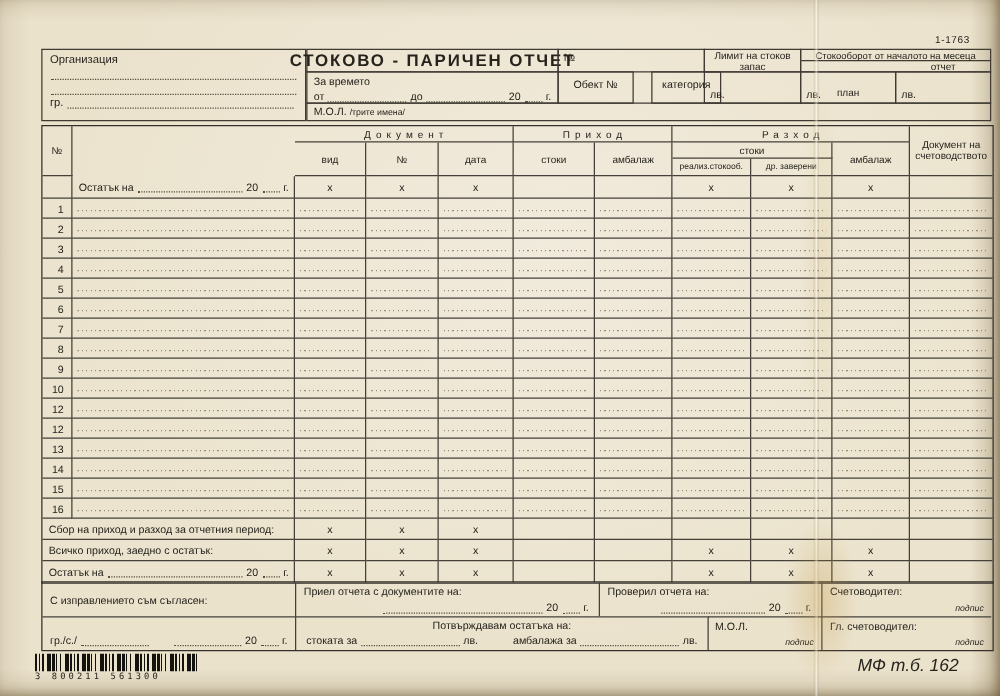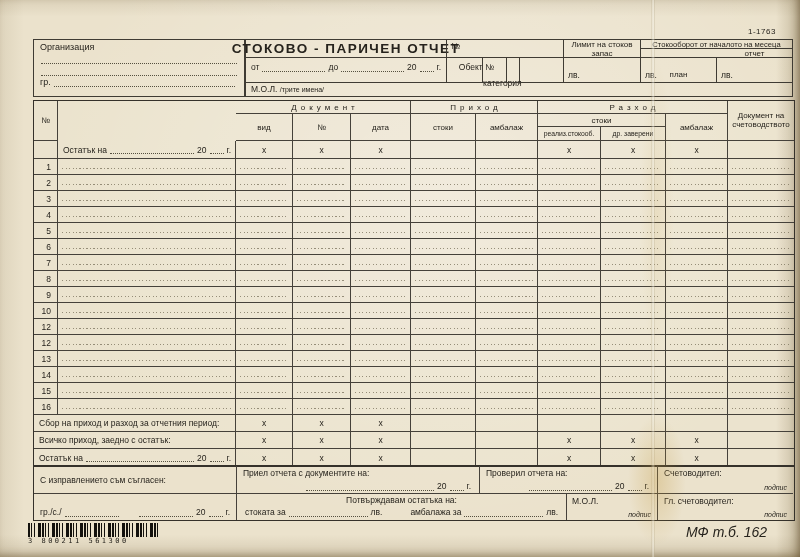--- a/index.html
+++ b/index.html
@@ -143,6 +143,7 @@
   </div>
 
   <div class="bx period-box">
+    <div>За времето</div>
     <div class="period-l2">
       <span>от</span>
       <span class="lead"></span>

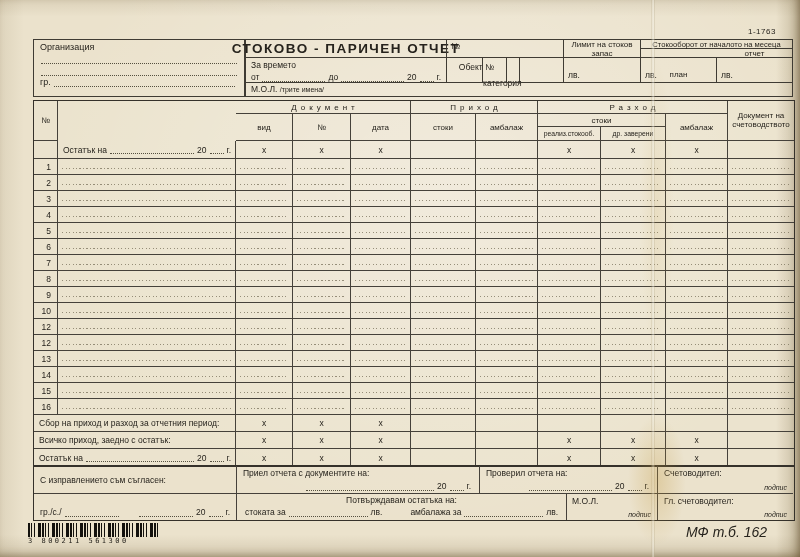--- a/index.html
+++ b/index.html
@@ -49,7 +49,7 @@
   .period-box { left:245px; top:57px; width:202px; height:26px; font-size:8.5px; padding:2px 5px 1px 5px; }
   .period-l2 { display:flex; align-items:flex-end; margin-top:2px; }
   .obj-box { left:446px; top:57px; width:61px; height:26px; font-size:8.5px; text-align:center; padding-top:4px; }
-  .cat-box { left:482px; top:57px; width:38px; height:26px; font-size:8.5px; text-align:center; padding-top:20px; }
+  .cat-box { left:521px; top:57px; width:56px; height:26px; font-size:8.5px; text-align:center; padding-top:4px; }
   .lv-box1 { left:563px; top:57px; width:78px; height:26px; font-size:8.5px; display:flex; align-items:flex-end; padding:0 0 2px 4px; }
   .lv-box2 { left:640px; top:57px; width:77px; height:26px; font-size:8.5px; display:flex; align-items:flex-end; padding:0 0 2px 4px; }
   .lv-box3 { left:716px; top:57px; width:77px; height:26px; font-size:8.5px; display:flex; align-items:flex-end; padding:0 0 2px 4px; }

